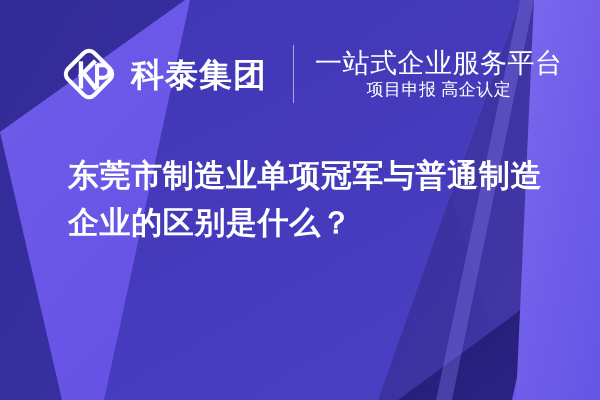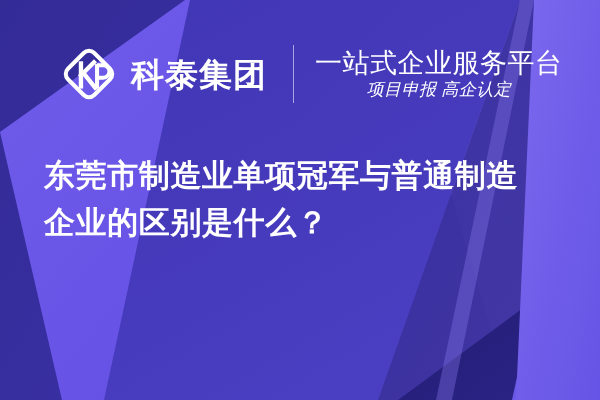--- a/index.html
+++ b/index.html
@@ -132,7 +132,6 @@
     letter-spacing: 0.5px;
     white-space: nowrap;
     font-family: "Liberation Serif", "DejaVu Serif", serif;
-    font-style: italic;
   }
 
   

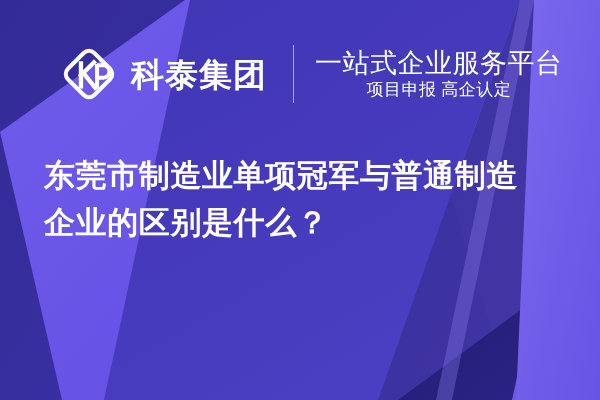--- a/index.html
+++ b/index.html
@@ -137,7 +137,7 @@
   
   .headline {
     position: absolute;
-    left: 44px;
+    left: 68px;
     top: 152px;
     width: 500px;
     color: #ffffff;

